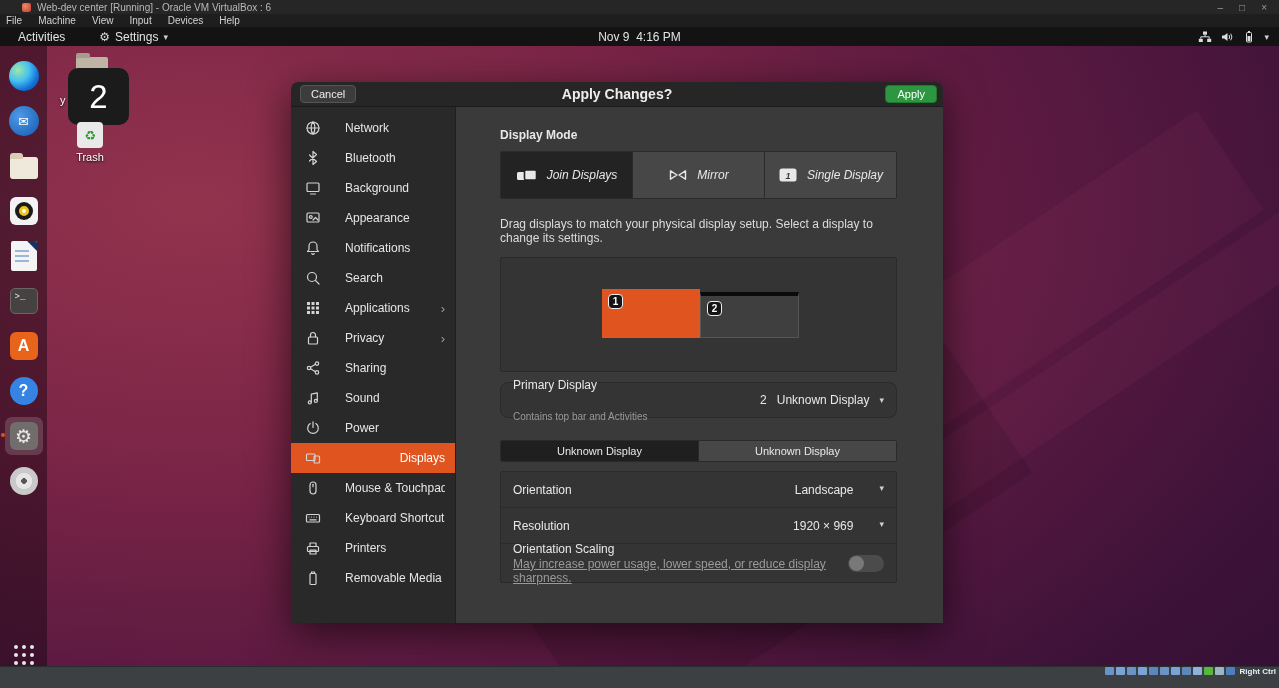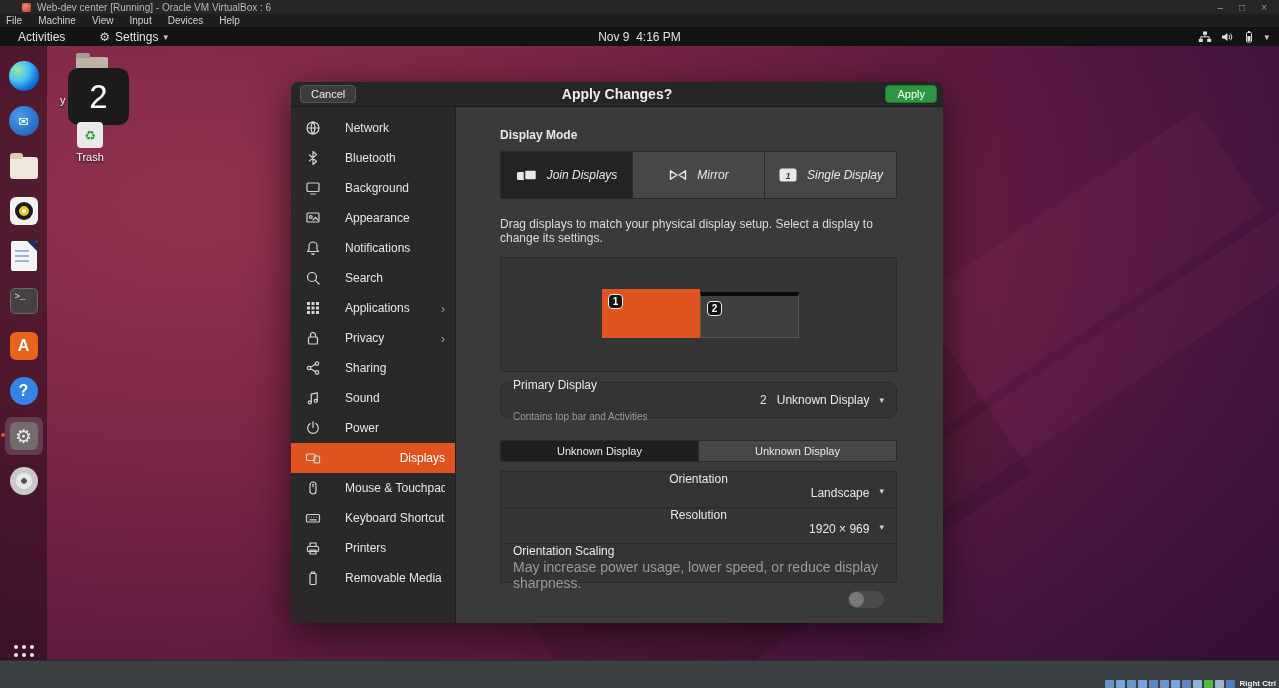--- a/index.html
+++ b/index.html
@@ -152,7 +152,7 @@
   .disp-tab.selected { background:#1f1f1f; }
   .panel { margin-top:9px; background:#343434; border:1px solid #2a2a2a; border-radius:2px; }
   .panel-row { height:36px; display:flex; align-items:center; padding:0 12px;
-    border-bottom:1px solid #2a2a2a;flex-direction:column; }
+    border-bottom:1px solid #2a2a2a; }
   .panel-row:last-child { border-bottom:none; height:38px; }
   .pr-left .t { font-size:12px; }
   .pr-left .s { font-size:14px; color:#9a9a9a; margin-top:1px; }

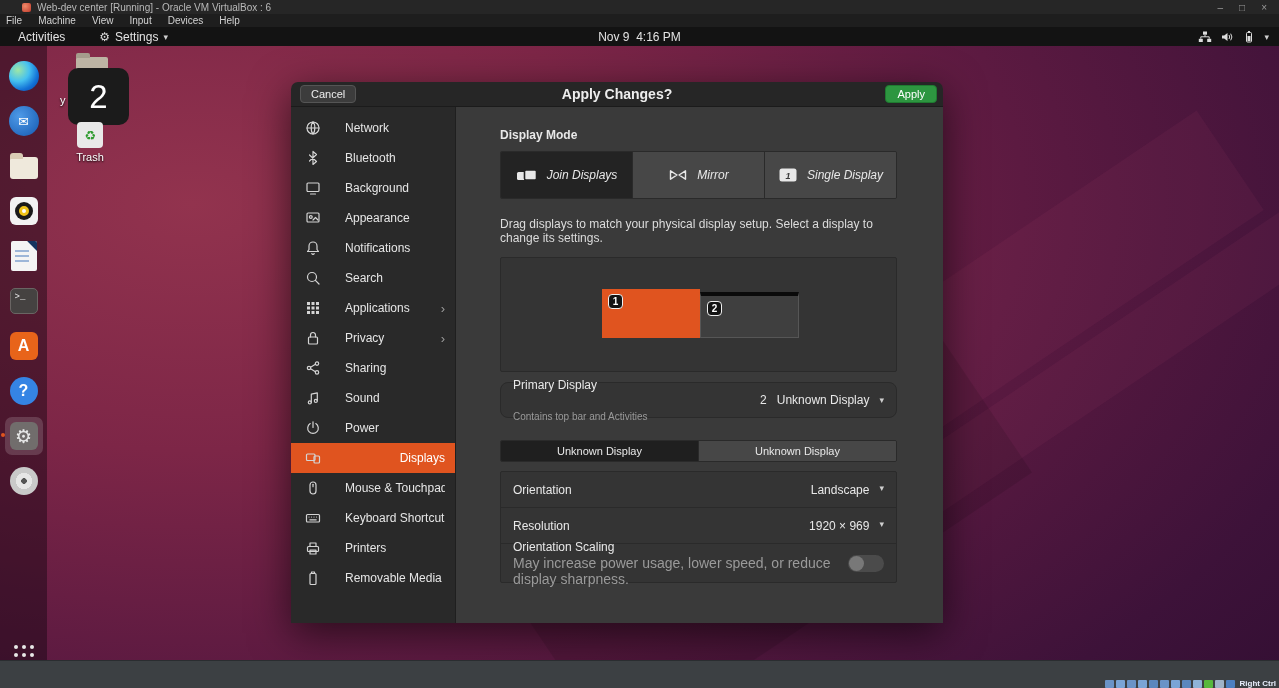--- a/index.html
+++ b/index.html
@@ -156,7 +156,7 @@
   .panel-row:last-child { border-bottom:none; height:38px; }
   .pr-left .t { font-size:12px; }
   .pr-left .s { font-size:14px; color:#9a9a9a; margin-top:1px; }
-  .pr-right { margin-left:auto; display:flex; align-items:flex-start; gap:10px; font-size:12px; }
+  .pr-right { margin-left:auto; display:flex; align-items:flex-start; gap:26px; font-size:12px; }
   .toggle { width:36px; height:17px; border-radius:9px; background:#4b4b4b; position:relative; }
   .toggle .knob { position:absolute; left:1px; top:1px; width:15px; height:15px; border-radius:50%; background:#787878; }
 </style>

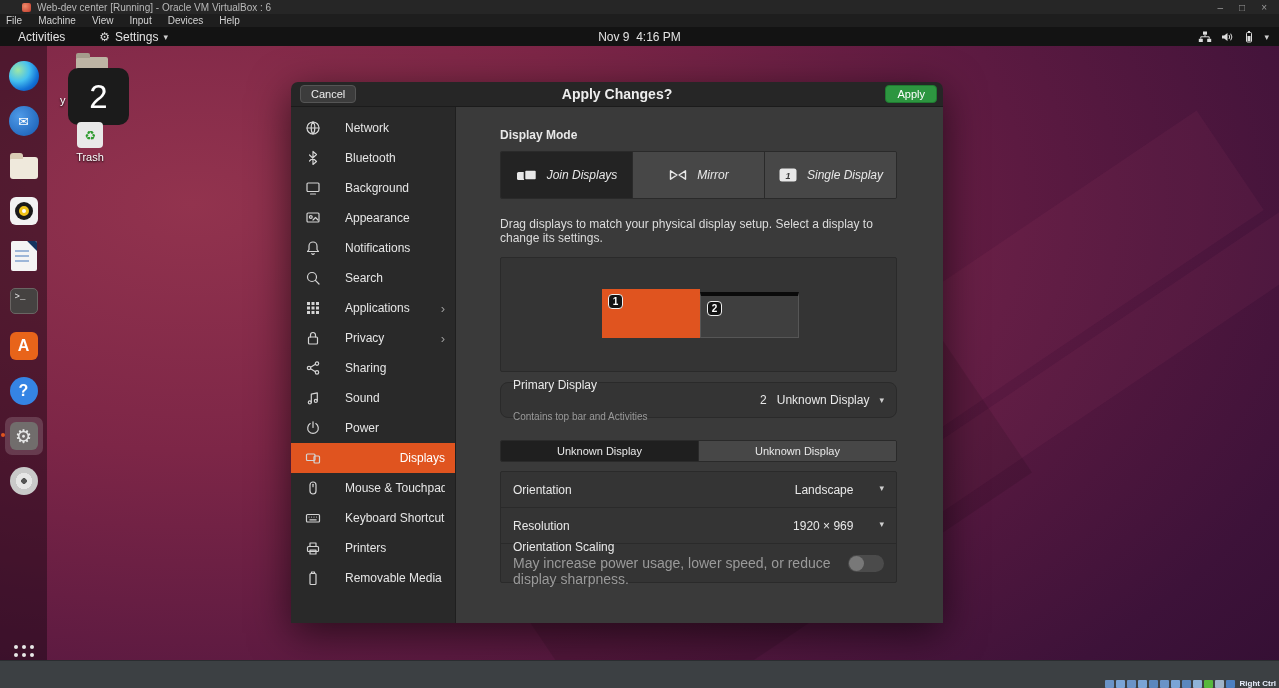--- a/index.html
+++ b/index.html
@@ -155,7 +155,7 @@
     border-bottom:1px solid #2a2a2a; }
   .panel-row:last-child { border-bottom:none; height:38px; }
   .pr-left .t { font-size:12px; }
-  .pr-left .s { font-size:14px; color:#9a9a9a; margin-top:1px; }
+  .pr-left .s { font-size:12px; color:#9a9a9a; margin-top:1px;text-decoration:underline; }
   .pr-right { margin-left:auto; display:flex; align-items:flex-start; gap:26px; font-size:12px; }
   .toggle { width:36px; height:17px; border-radius:9px; background:#4b4b4b; position:relative; }
   .toggle .knob { position:absolute; left:1px; top:1px; width:15px; height:15px; border-radius:50%; background:#787878; }

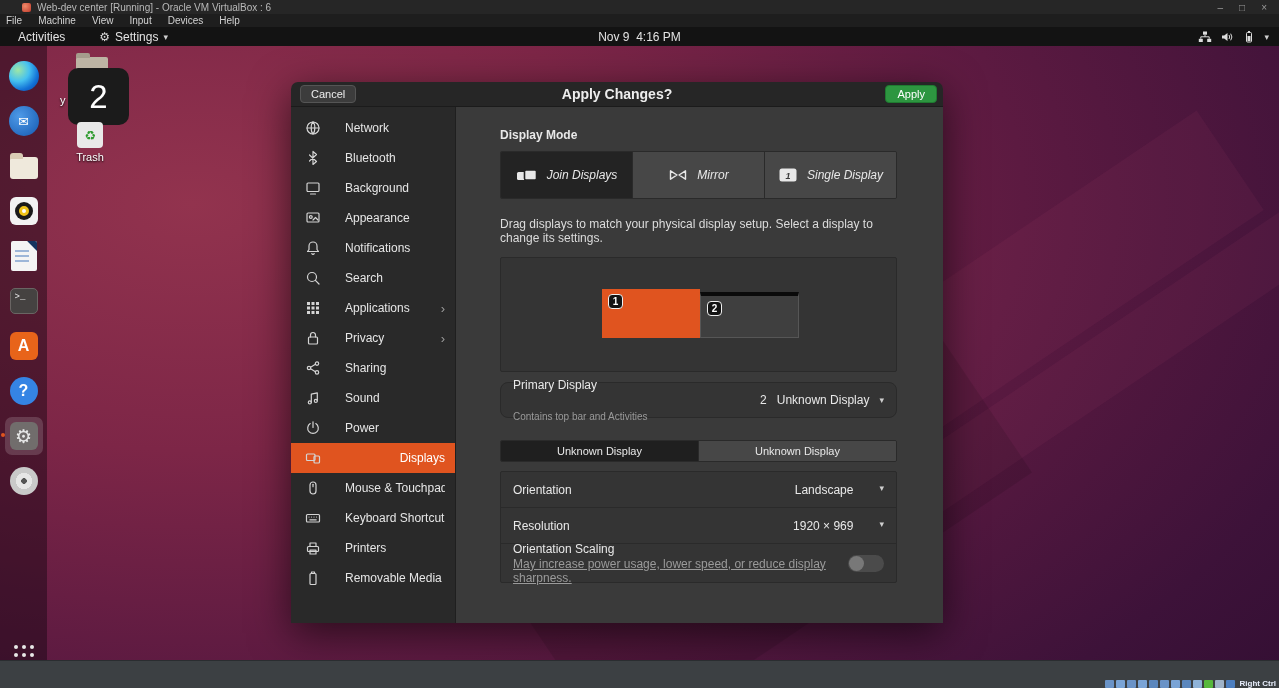--- a/index.html
+++ b/index.html
@@ -20,8 +20,8 @@
     background:#1e1e1e; display:flex; align-items:center; gap:16px; padding-left:6px;
     color:#d2d2d2; font-size:10px; }
 
-  .vbox-statusbar { position:absolute; left:0; right:0; bottom:0; height:28px;
-    background:#3c4043; border-top:1px solid #2a2d30; display:flex; align-items:flex-end;
+  .vbox-statusbar { position:absolute; left:0; right:0; bottom:0; height:22px;
+    background:#3c4043; border-top:1px solid #2a2d30; display:flex; align-items:flex-start;
     justify-content:flex-end; gap:2px; padding-right:3px; }
   .sb-ico { width:9px; height:8px; border-radius:1px; }
   .hostkey { color:#e8eefc; font-size:8px; font-weight:bold; padding-left:3px; white-space:nowrap; }

